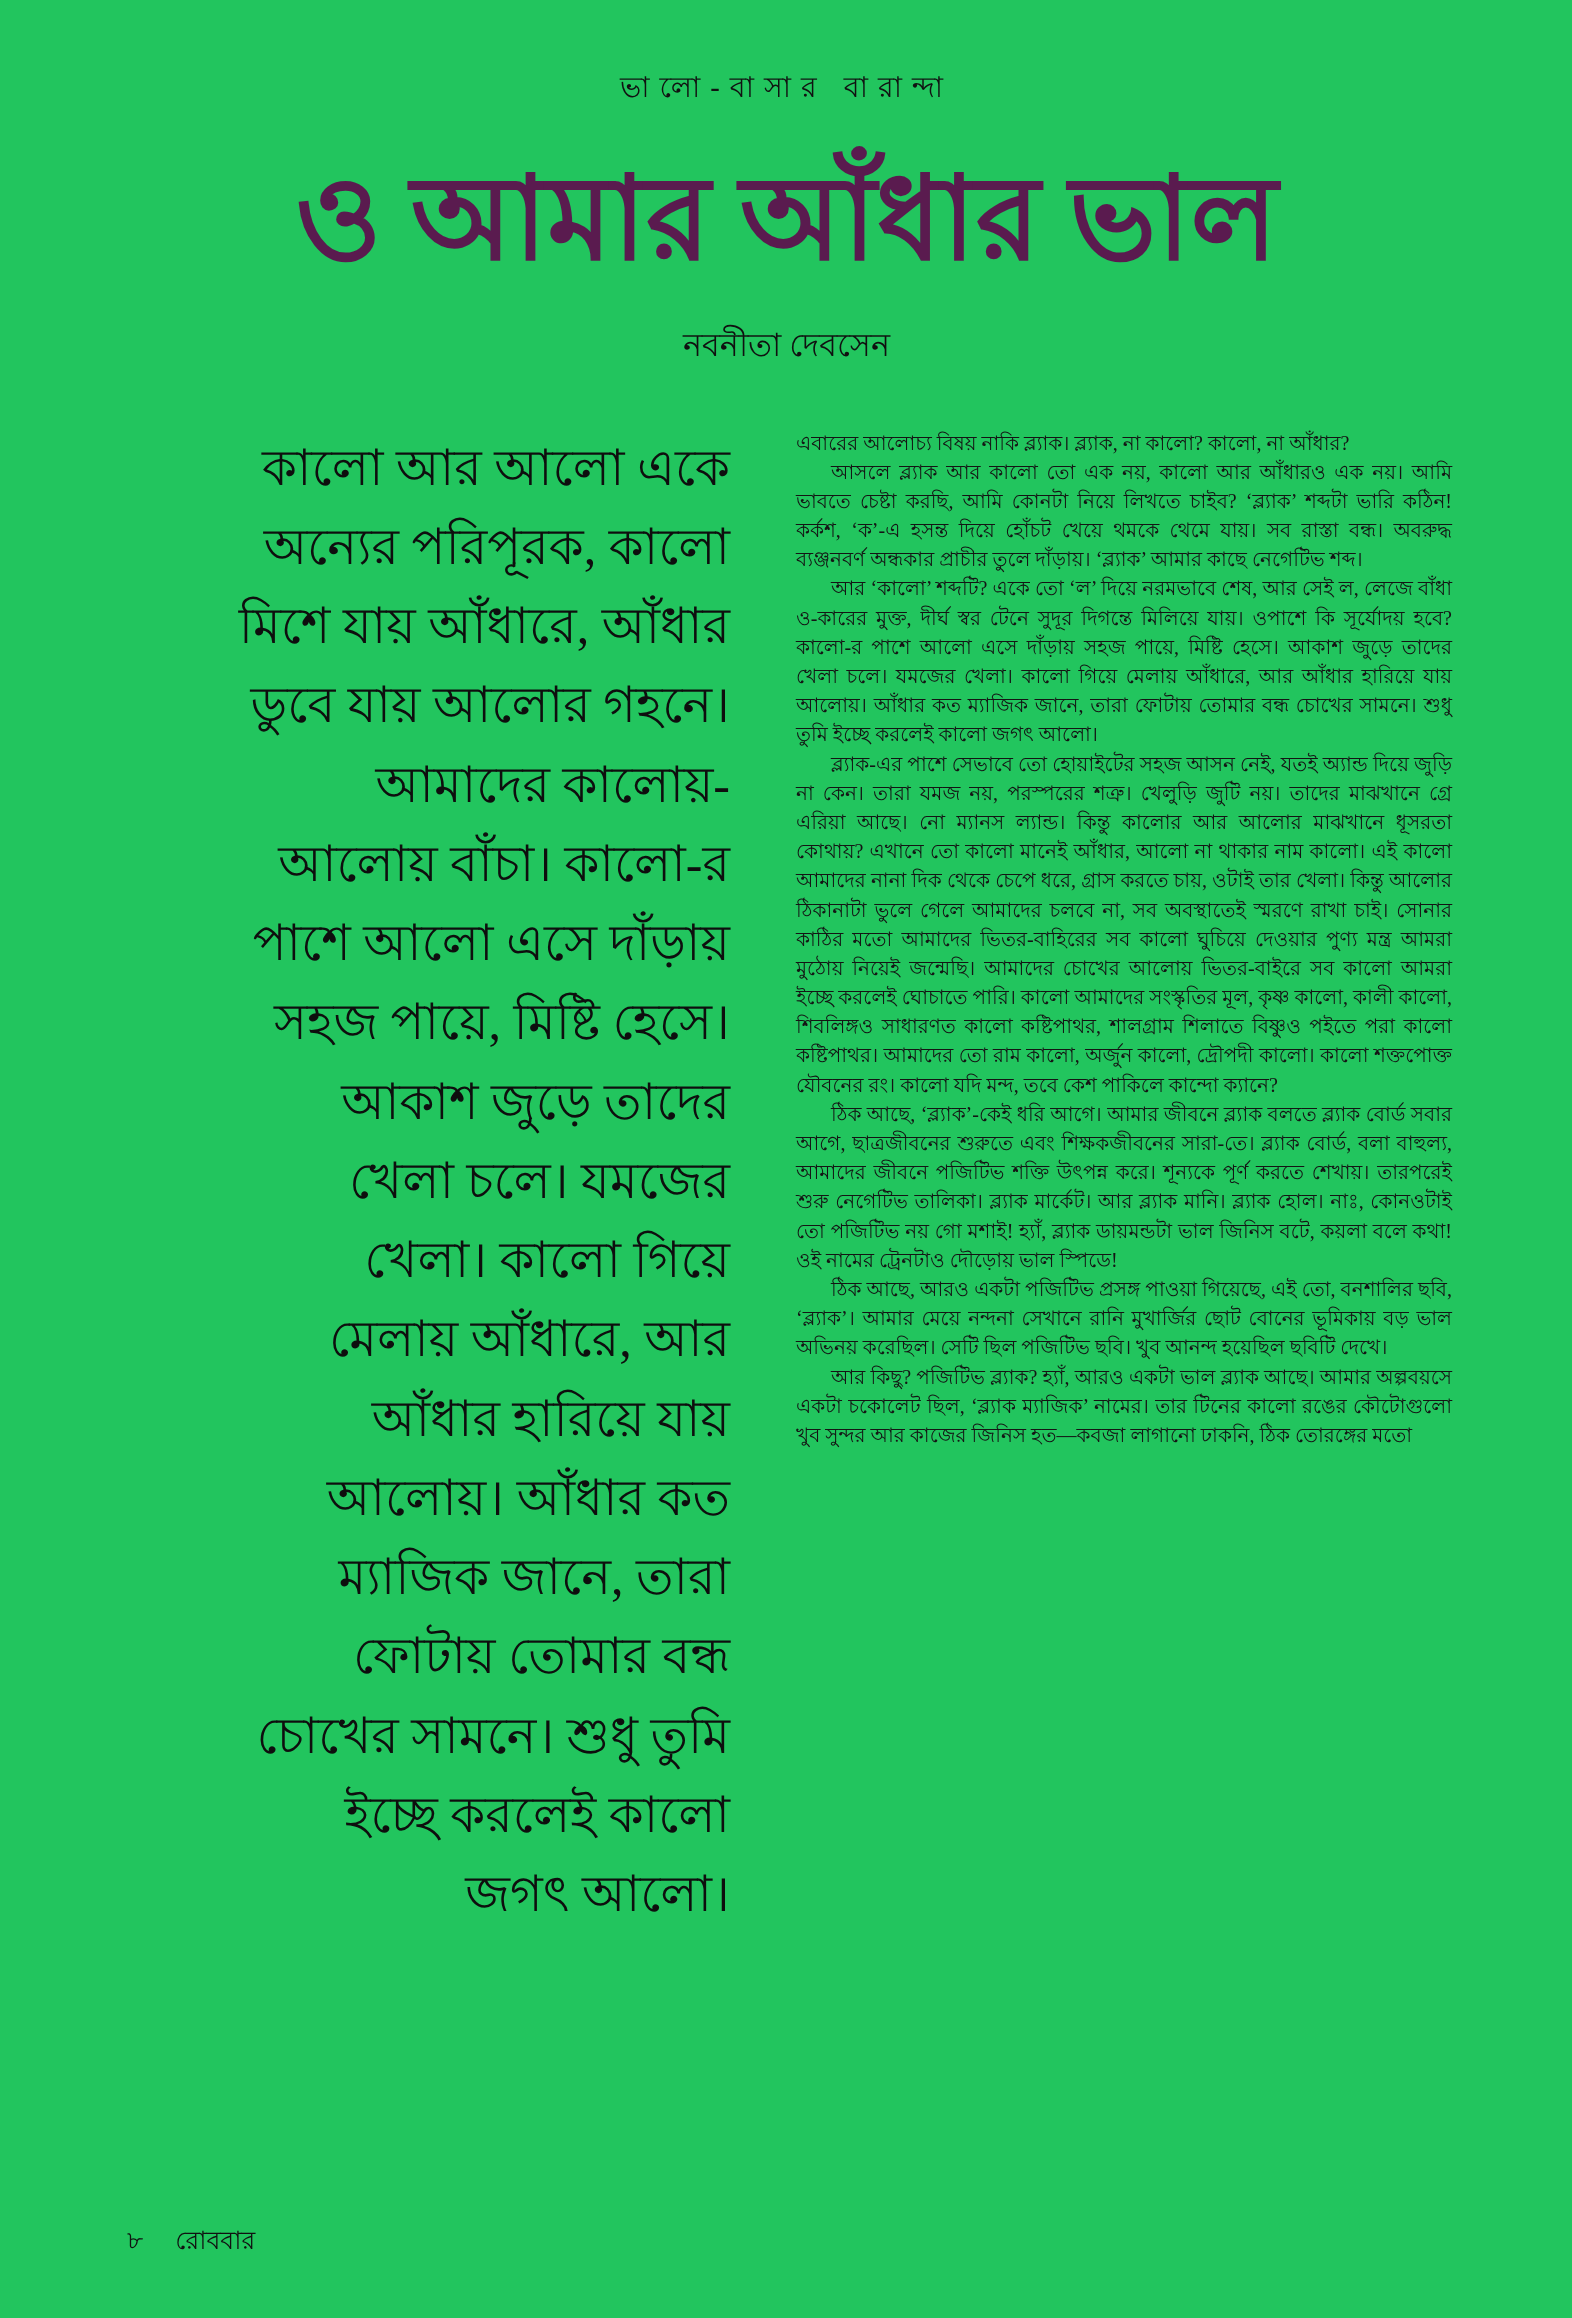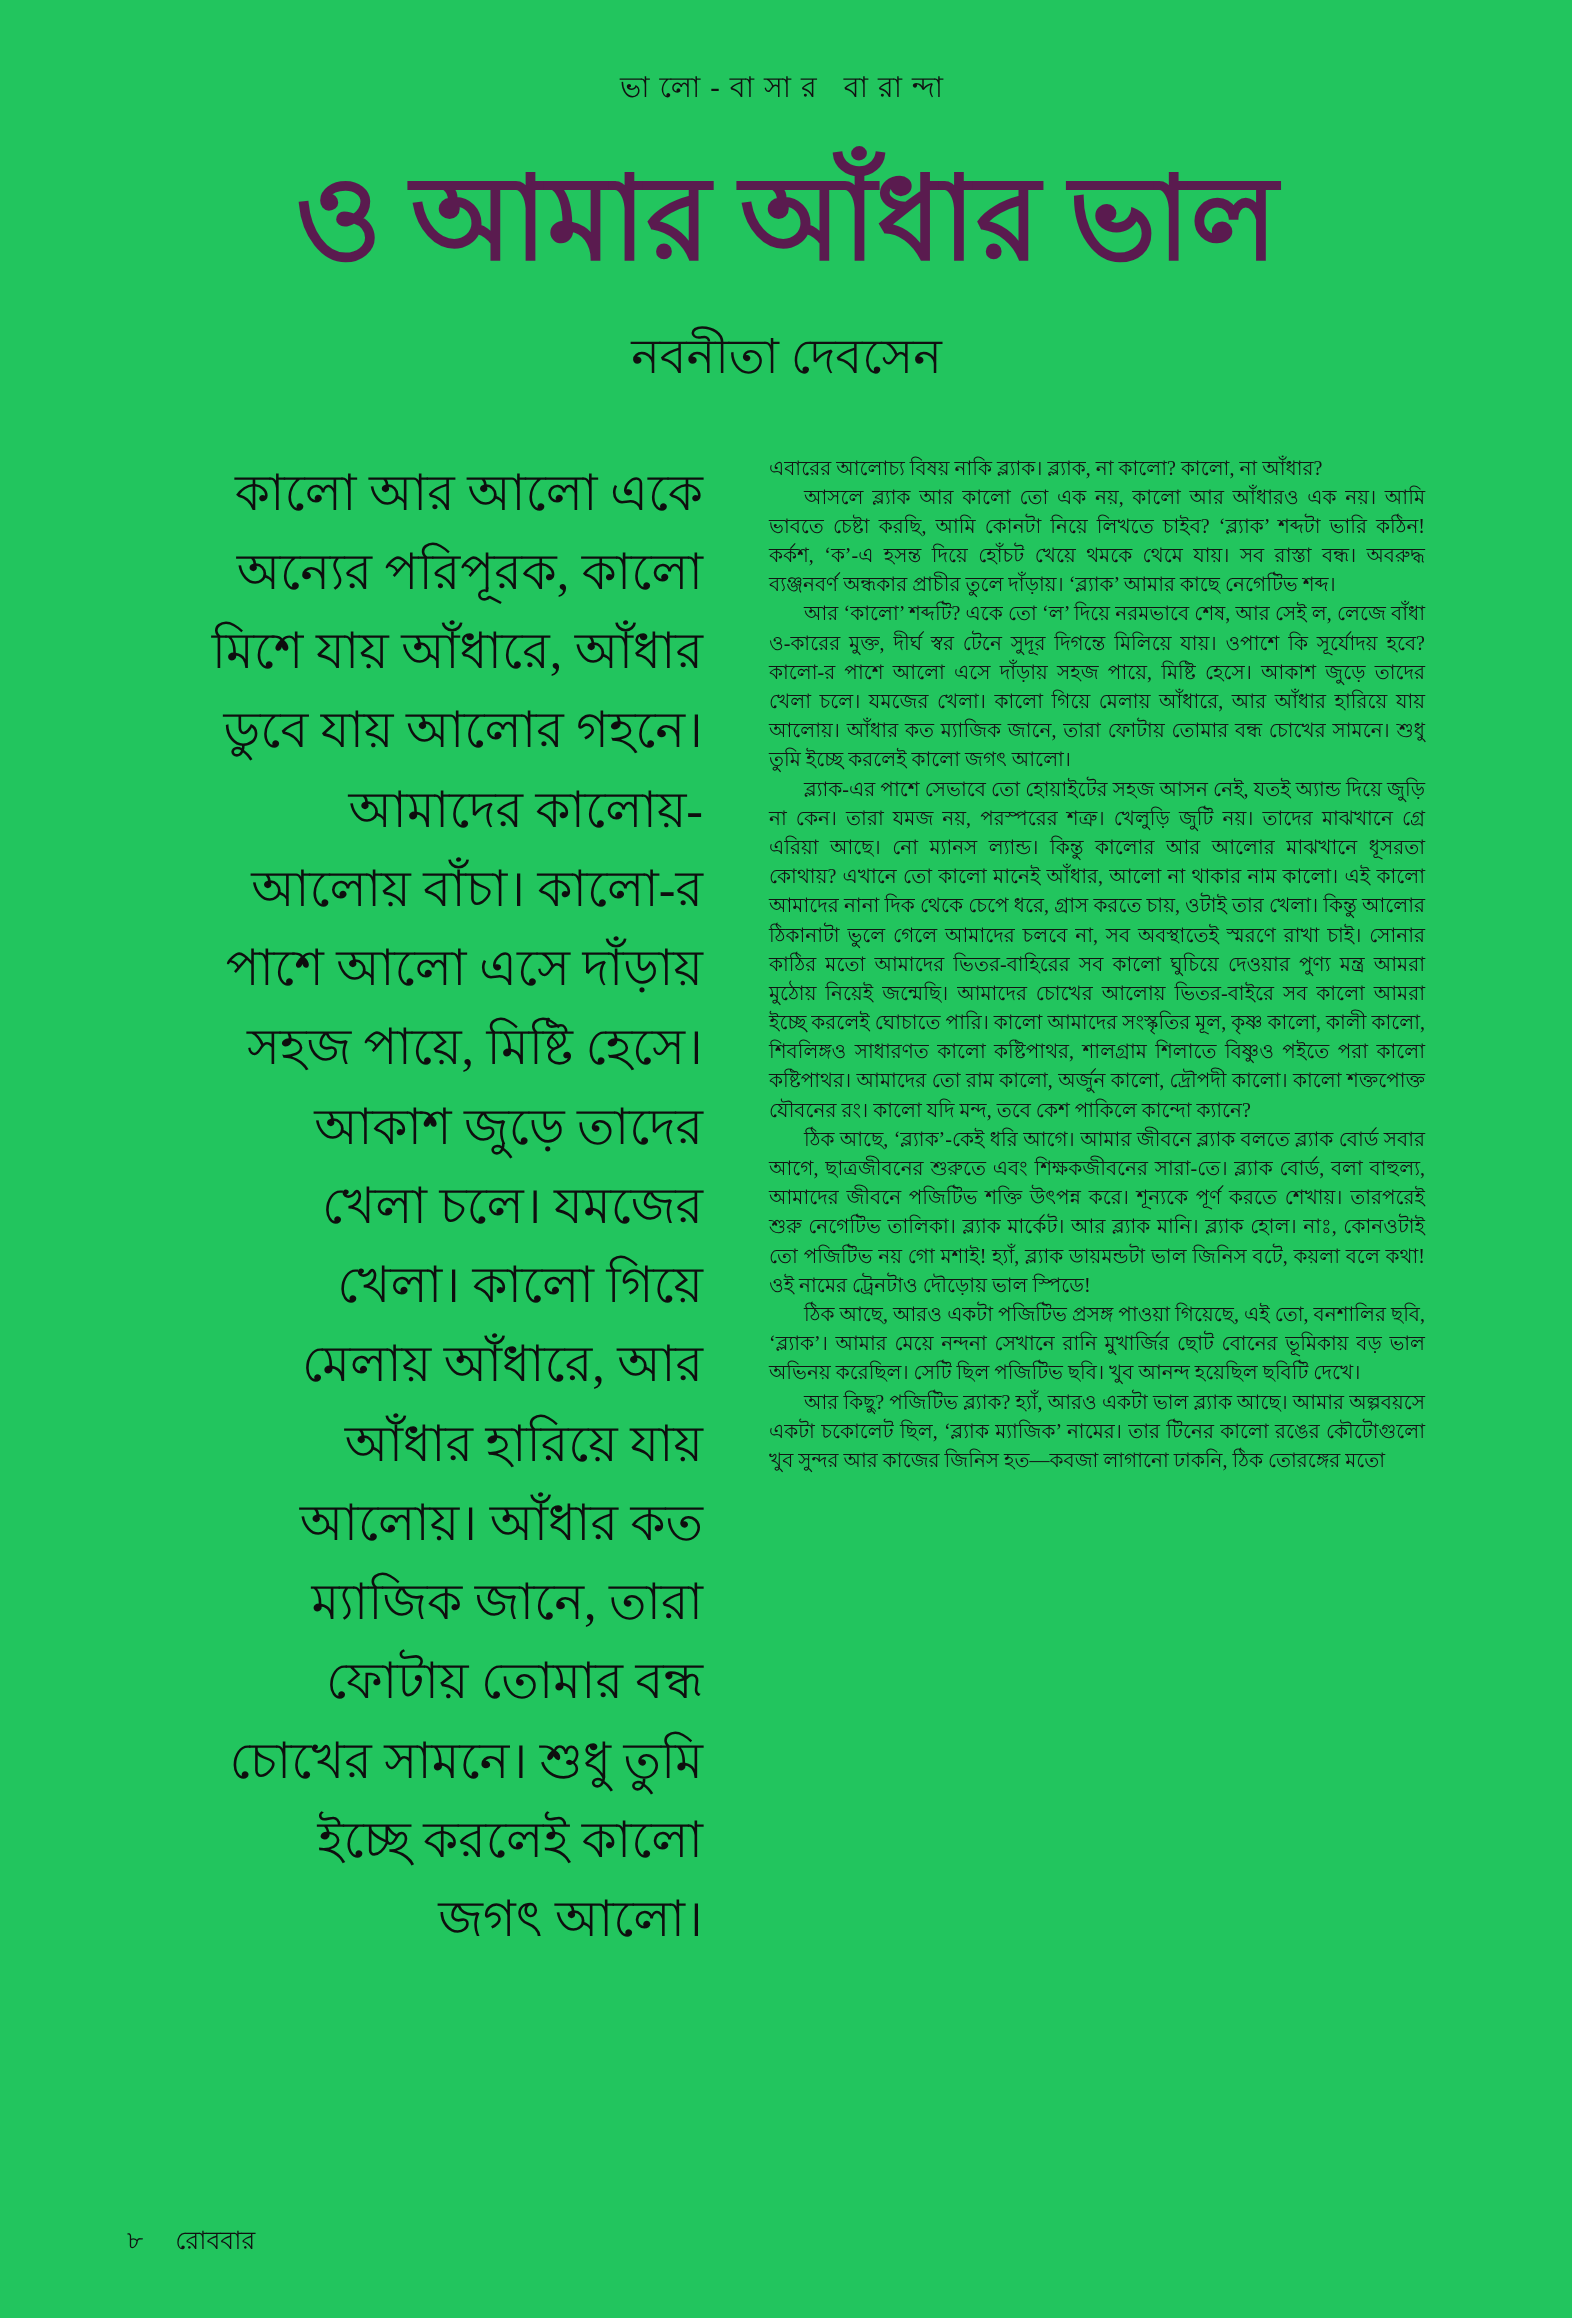--- a/index.html
+++ b/index.html
@@ -35,7 +35,7 @@
   .byline {
     margin-top: 32px;
     text-align: center;
-    font-size: 48px;
+    font-size: 32px;
     color: #101010;
   }
   .content {

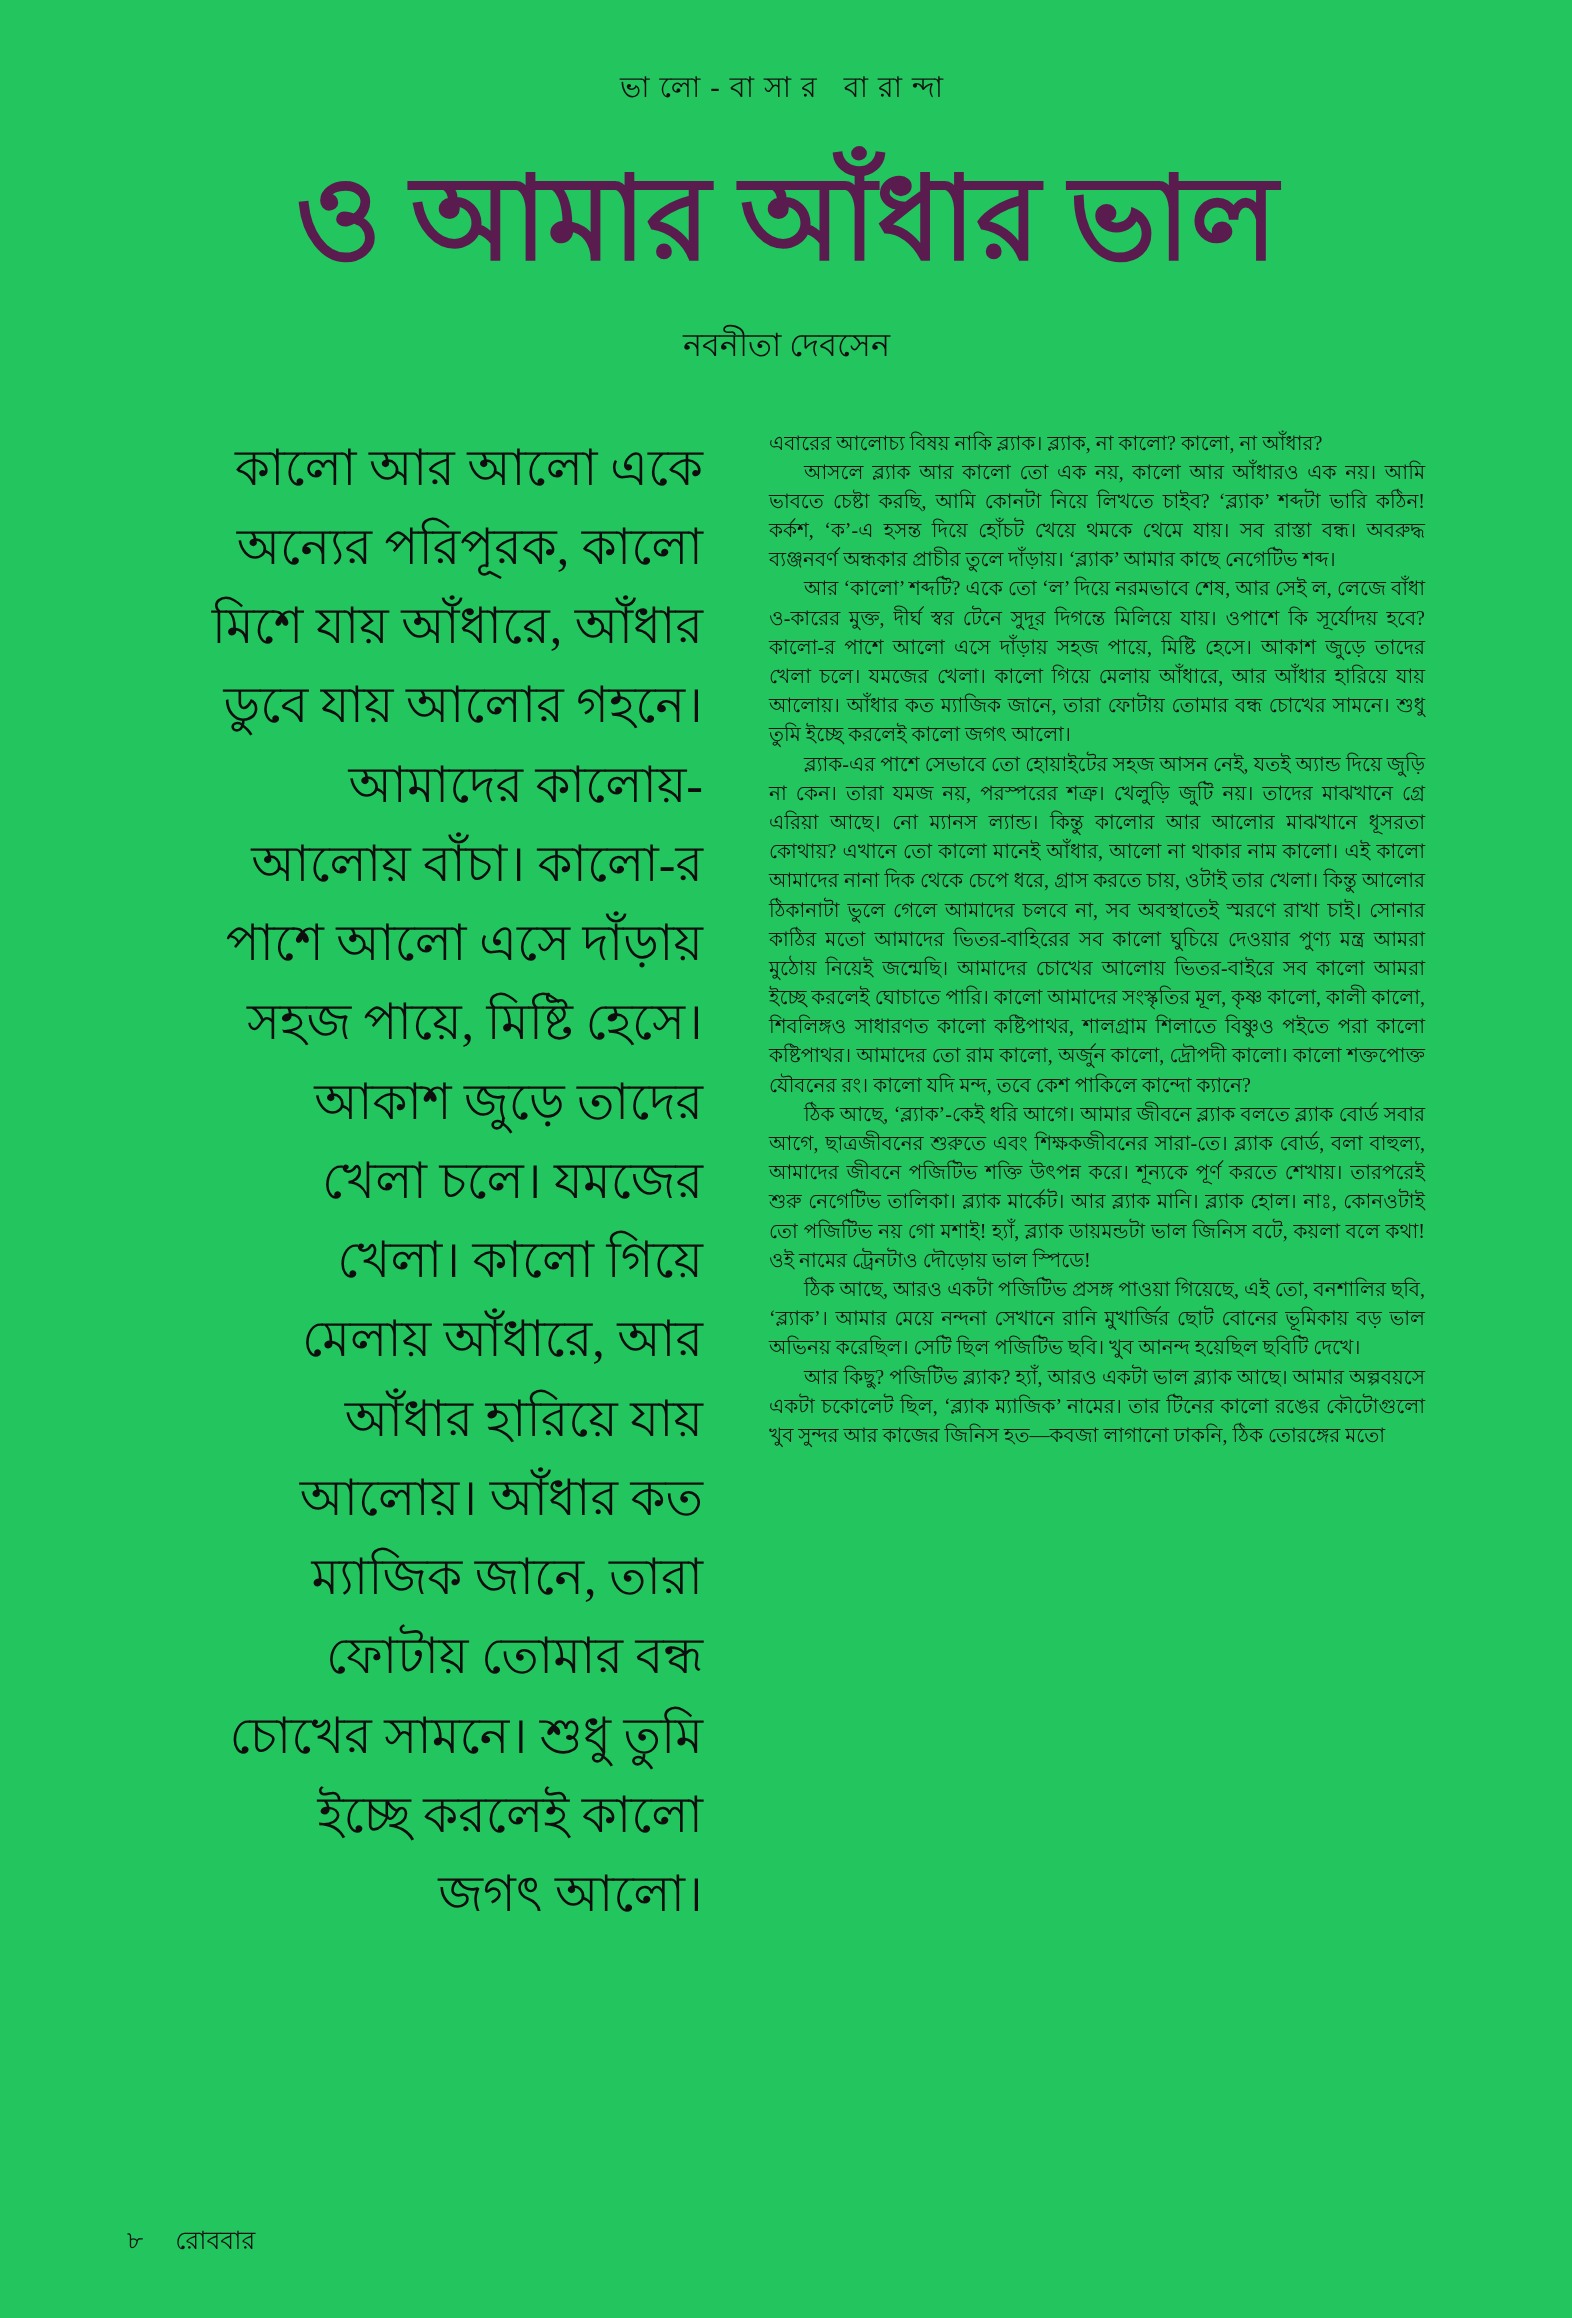--- a/index.html
+++ b/index.html
@@ -41,7 +41,7 @@
   .content {
     display: flex;
     margin-top: 55px;
-    padding-left: 87px;
+    padding-left: 114px;
     padding-right: 112px;
     gap: 66px;
     align-items: flex-start;

